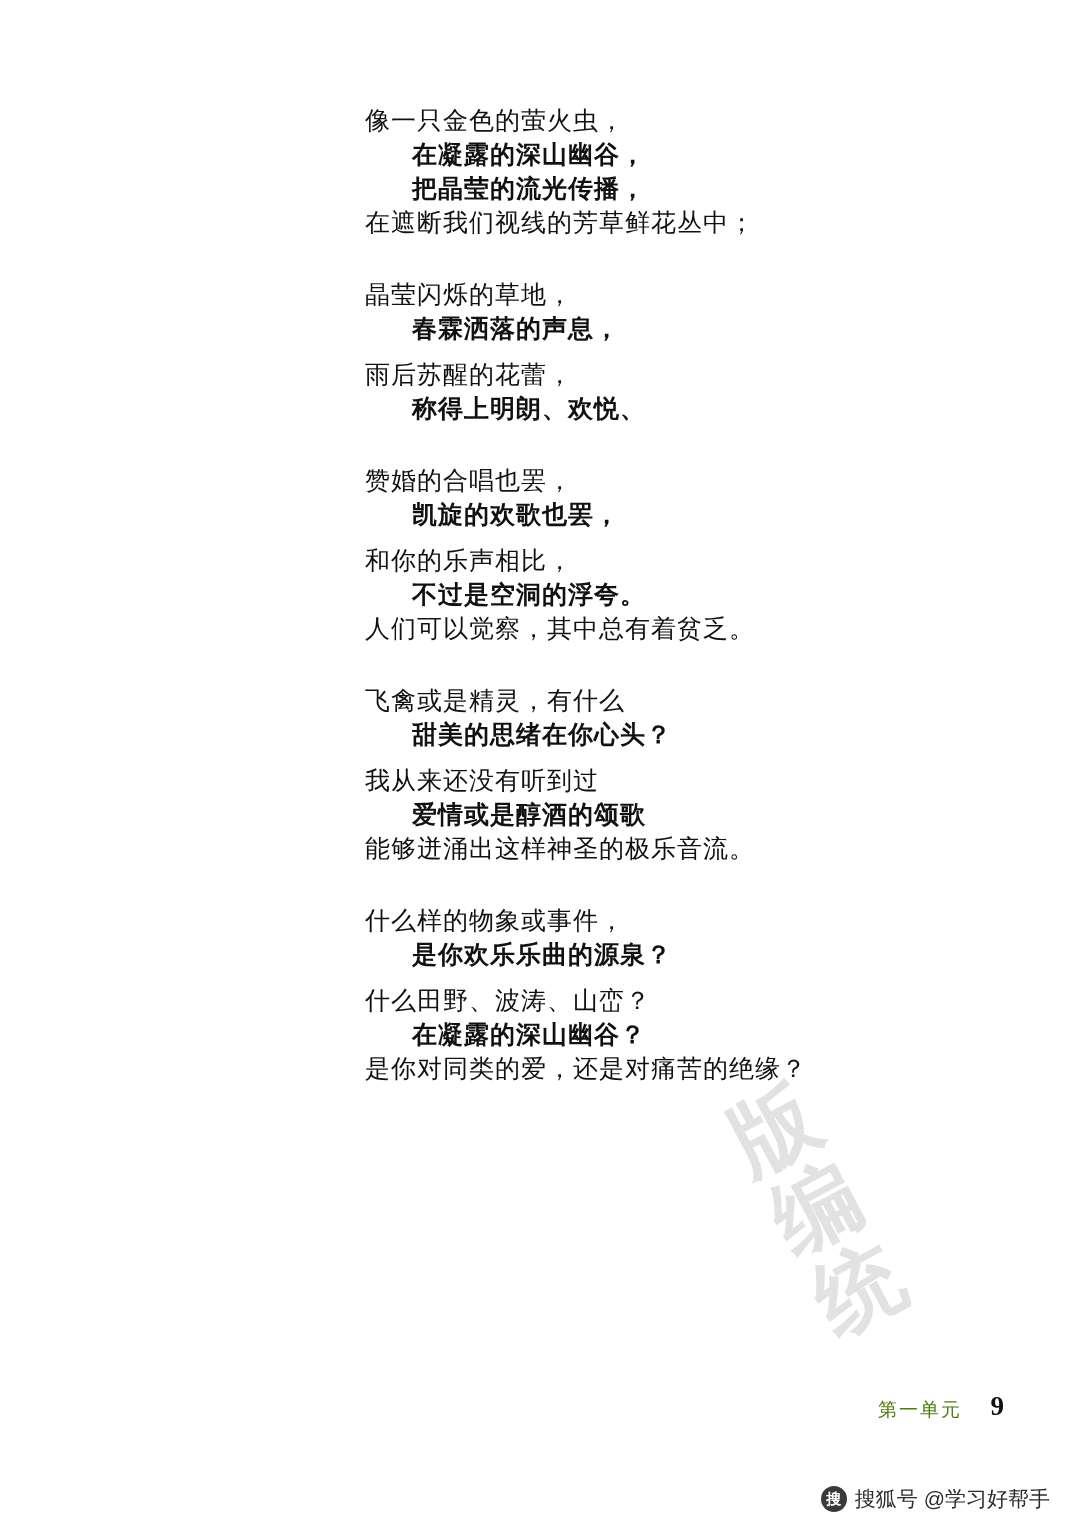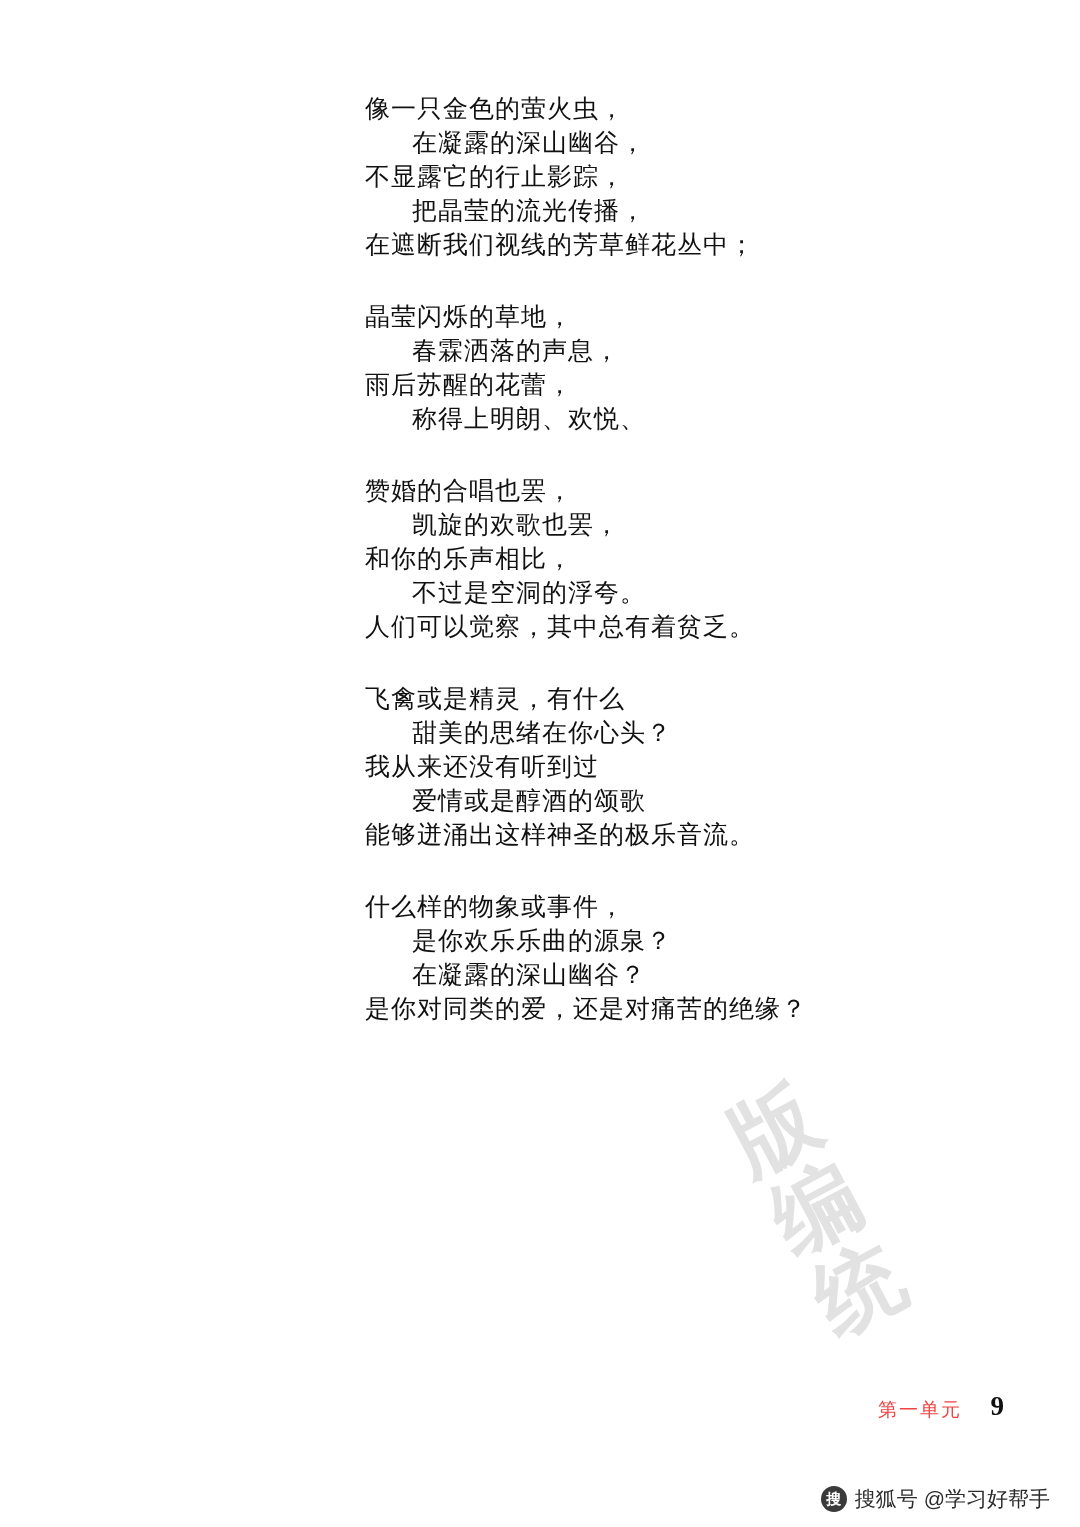--- a/index.html
+++ b/index.html
@@ -65,7 +65,7 @@
   }
   
   .ind-1 { padding-left: 412px; }
-  .ind-0 { padding-left: 365px; }
+  .ind-0 { padding-left: 365px; margin-top: 12px; }
 
   
   .footer {

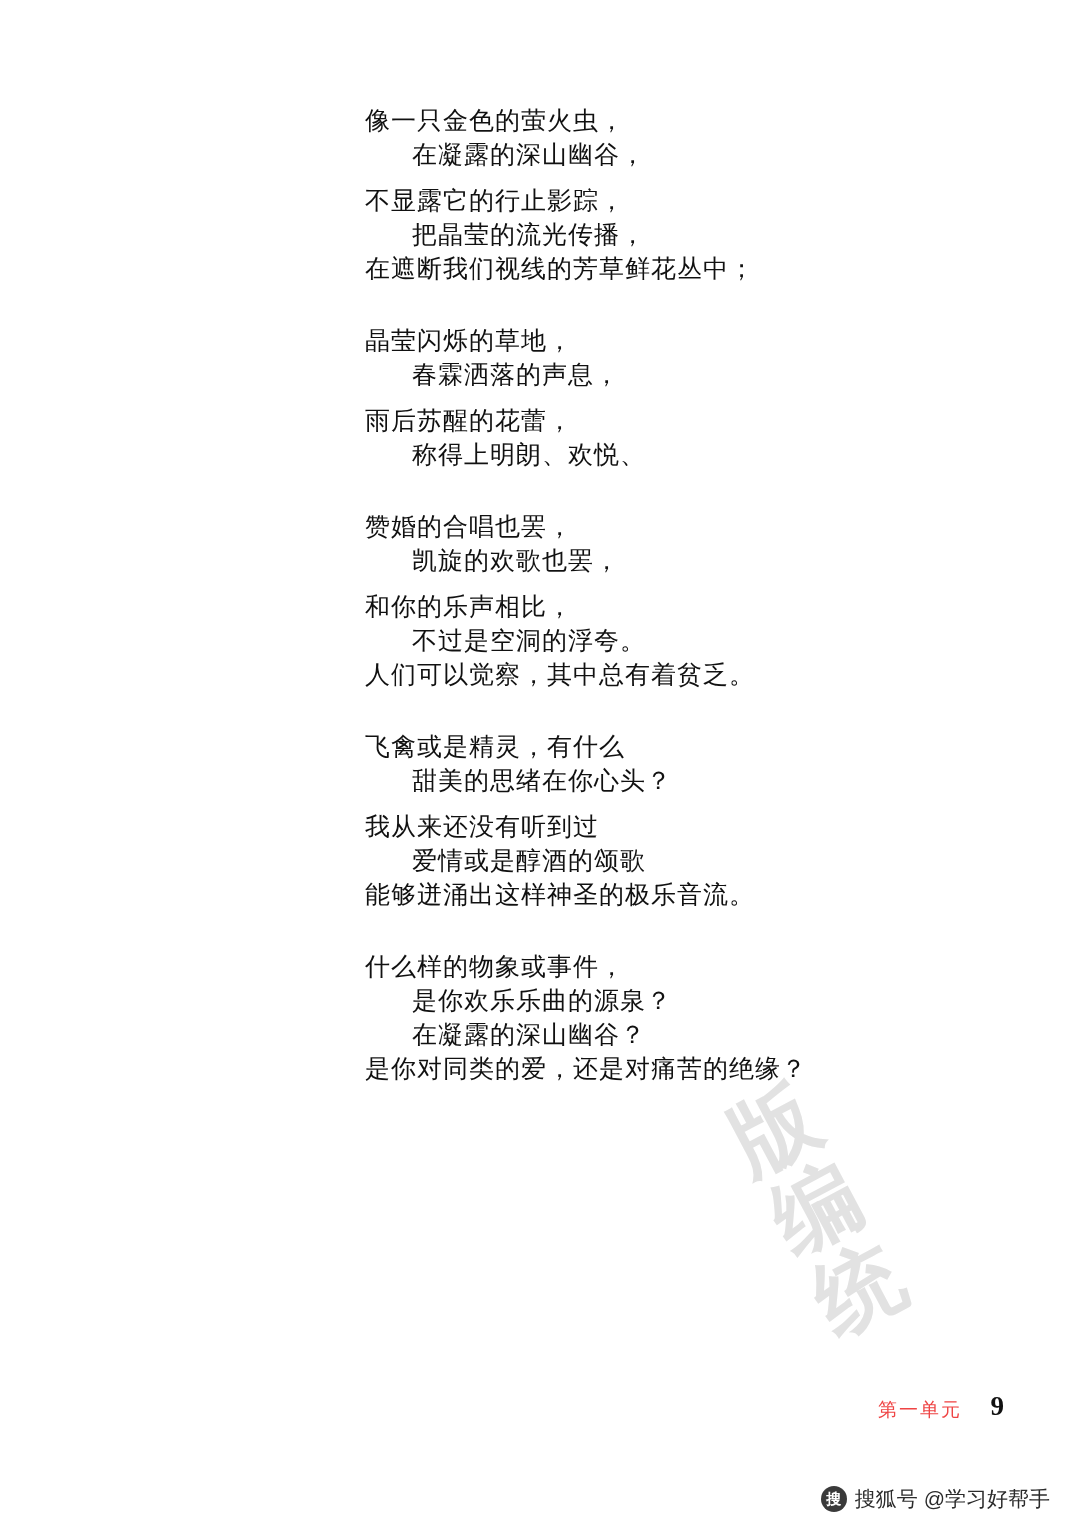--- a/index.html
+++ b/index.html
@@ -64,7 +64,7 @@
     padding-left: 365px;
   }
   
-  .ind-1 { padding-left: 412px; }
+  .ind-1 { padding-left: 412px; font-weight: bold; }
   .ind-0 { padding-left: 365px; margin-top: 12px; }
 
   

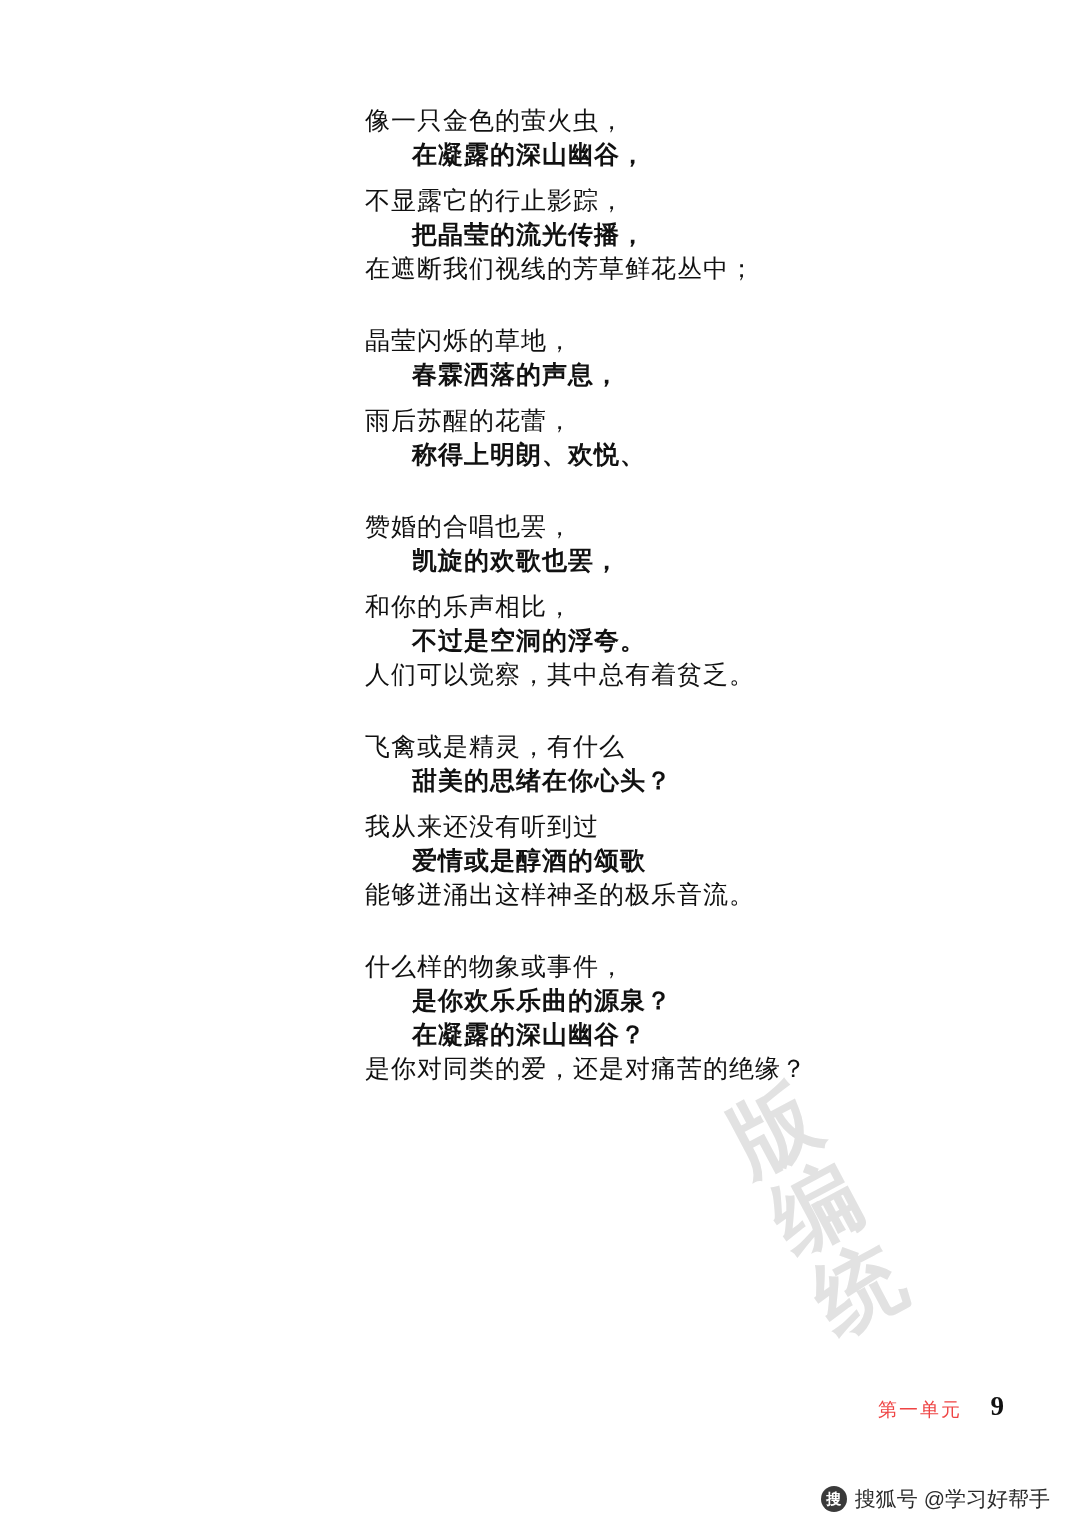--- a/index.html
+++ b/index.html
@@ -135,7 +135,6 @@
     <div class="stanza">
       <div class="line ind-0">像一只金色的萤火虫，</div>
       <div class="line ind-1">在凝露的深山幽谷，</div>
-      <div class="line ind-0">不显露它的行止影踪，</div>
       <div class="line ind-1">把晶莹的流光传播，</div>
       <div class="line" style="">在遮断我们视线的芳草鲜花丛中；</div>
     </div>

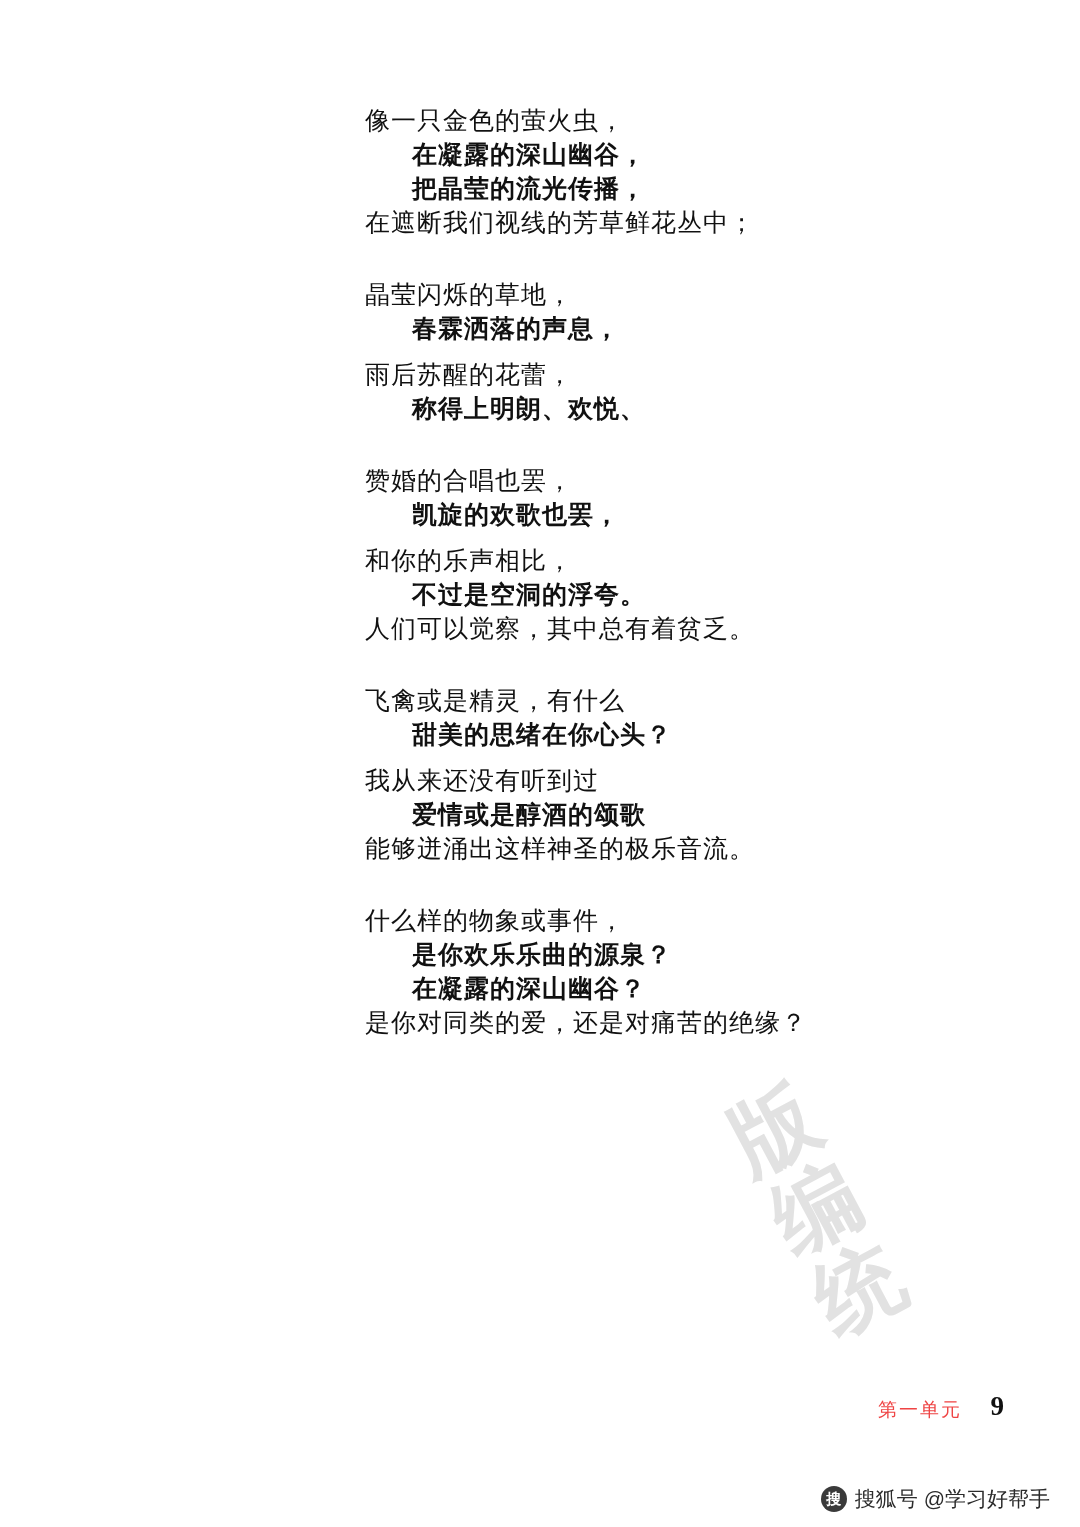--- a/index.html
+++ b/index.html
@@ -166,6 +166,7 @@
     <div class="stanza">
       <div class="line ind-0">什么样的物象或事件，</div>
       <div class="line ind-1">是你欢乐乐曲的源泉？</div>
+      <div class="line ind-0">什么田野、波涛、山峦？</div>
       <div class="line ind-1">在凝露的深山幽谷？</div>
       <div class="line" style="padding-left:365px">是你对同类的爱，还是对痛苦的绝缘？</div>
     </div>

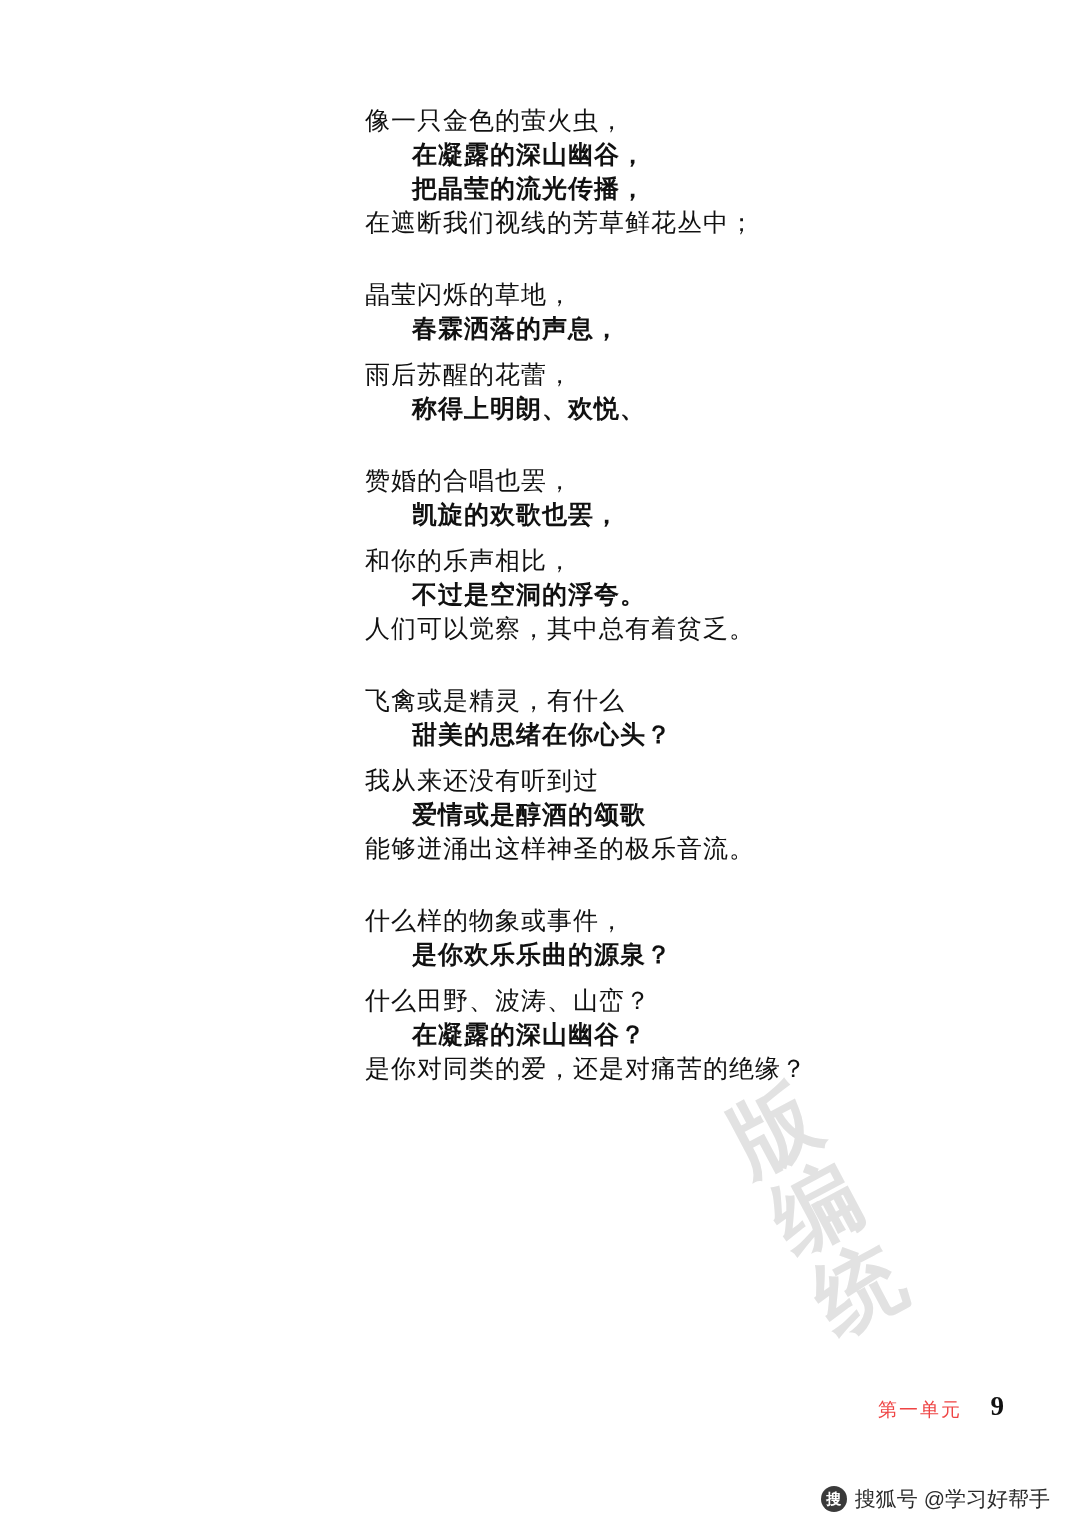--- a/index.html
+++ b/index.html
@@ -81,7 +81,7 @@
     top: 6px;
     font-size: 19px;
     letter-spacing: 2px;
-    color: #ef4444;
+    color: #4d7c0f;
   }
   .footer-page {
     position: absolute;

